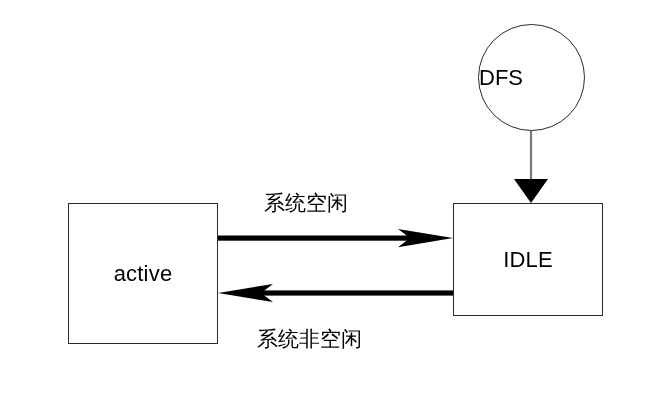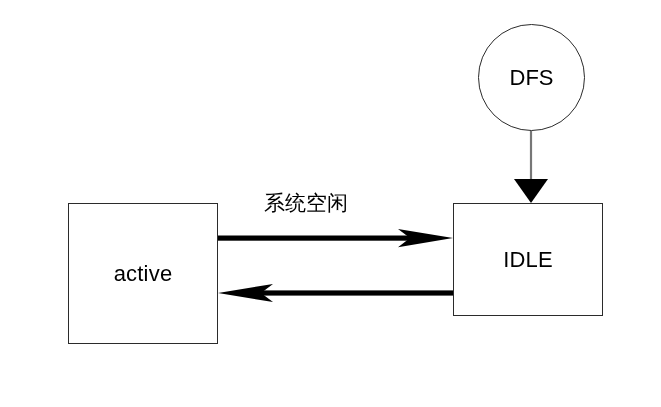--- a/index.html
+++ b/index.html
@@ -52,7 +52,7 @@
     background: #ffffff;
     display: flex;
     align-items: center;
-    justify-content: center;
+    justify-content: flex-start;
   }
   #node-dfs {
     left: 478px;

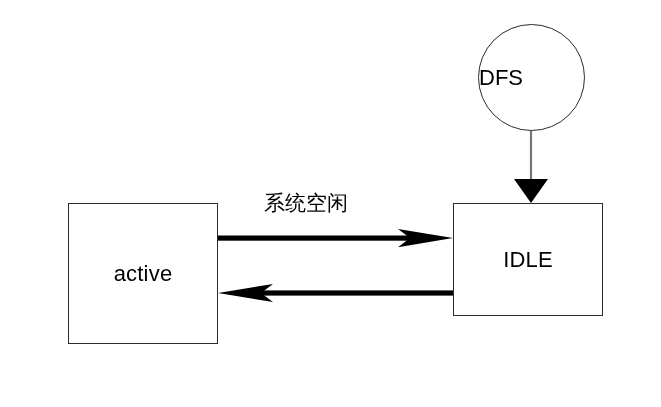--- a/index.html
+++ b/index.html
@@ -126,6 +126,7 @@
 
   <div class="edge-label" id="label-idle-cond">系统空闲</div>
 
+  <div class="edge-label" id="label-busy-cond">系统非空闲</div>
 
 </div>
 

